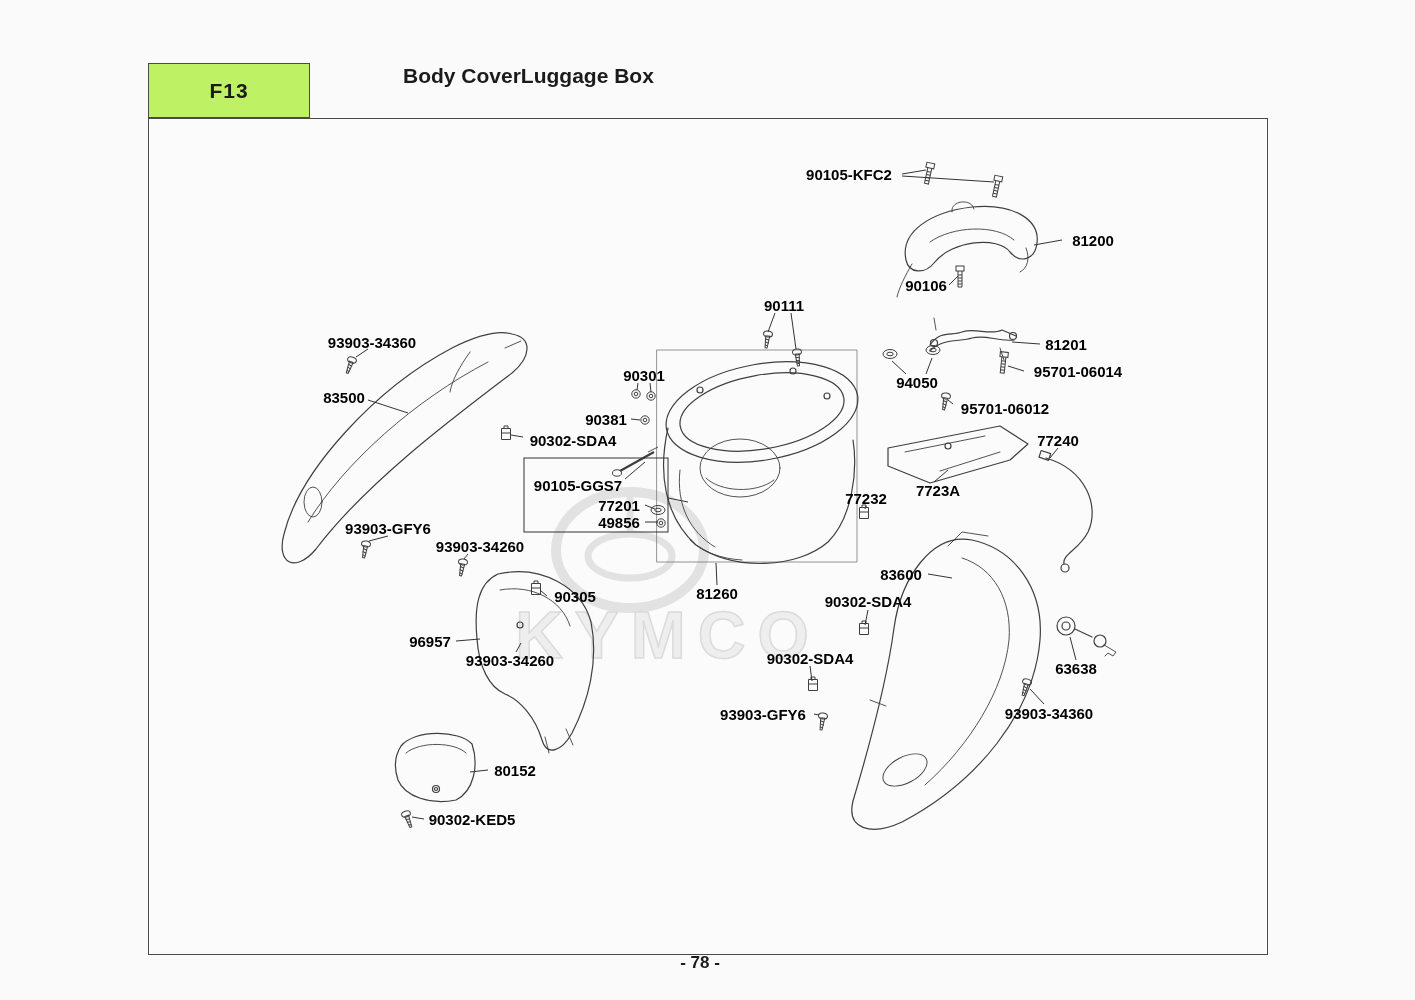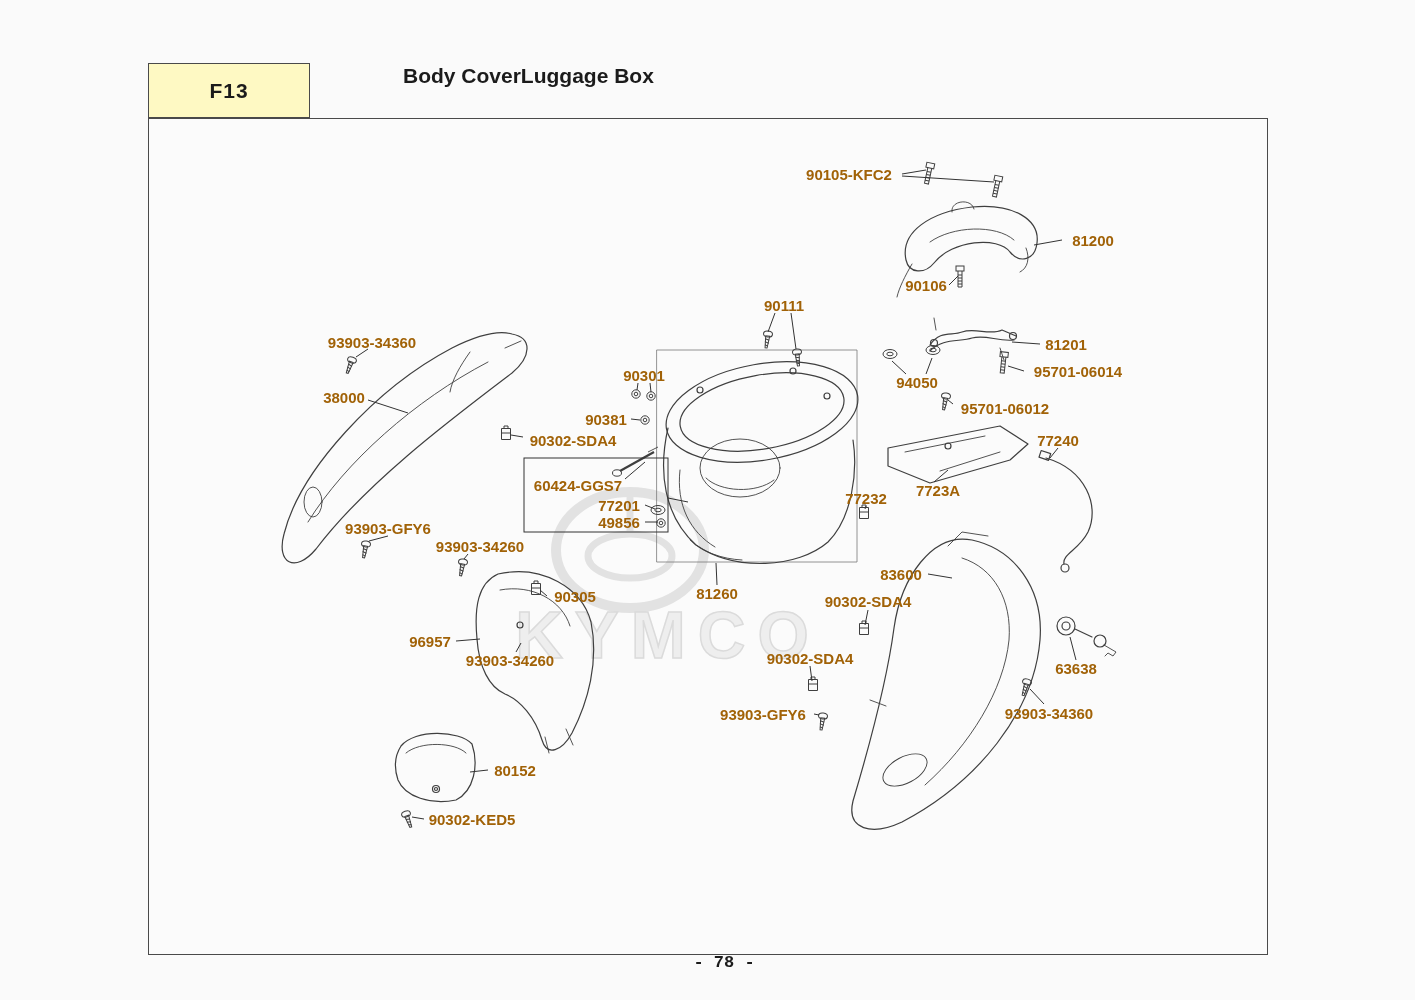--- a/index.html
+++ b/index.html
@@ -14,7 +14,7 @@
   .page { position:absolute; inset:0; }
   .code-box {
     position:absolute; left:148px; top:63px; width:162px; height:55px;
-    border:1px solid #4a4a4a; background:#fef9c3;
+    border:1px solid #4a4a4a; background:#bef264;
     display:flex; align-items:center; justify-content:center;
     font-size:21px; font-weight:bold; letter-spacing:1px;
   }

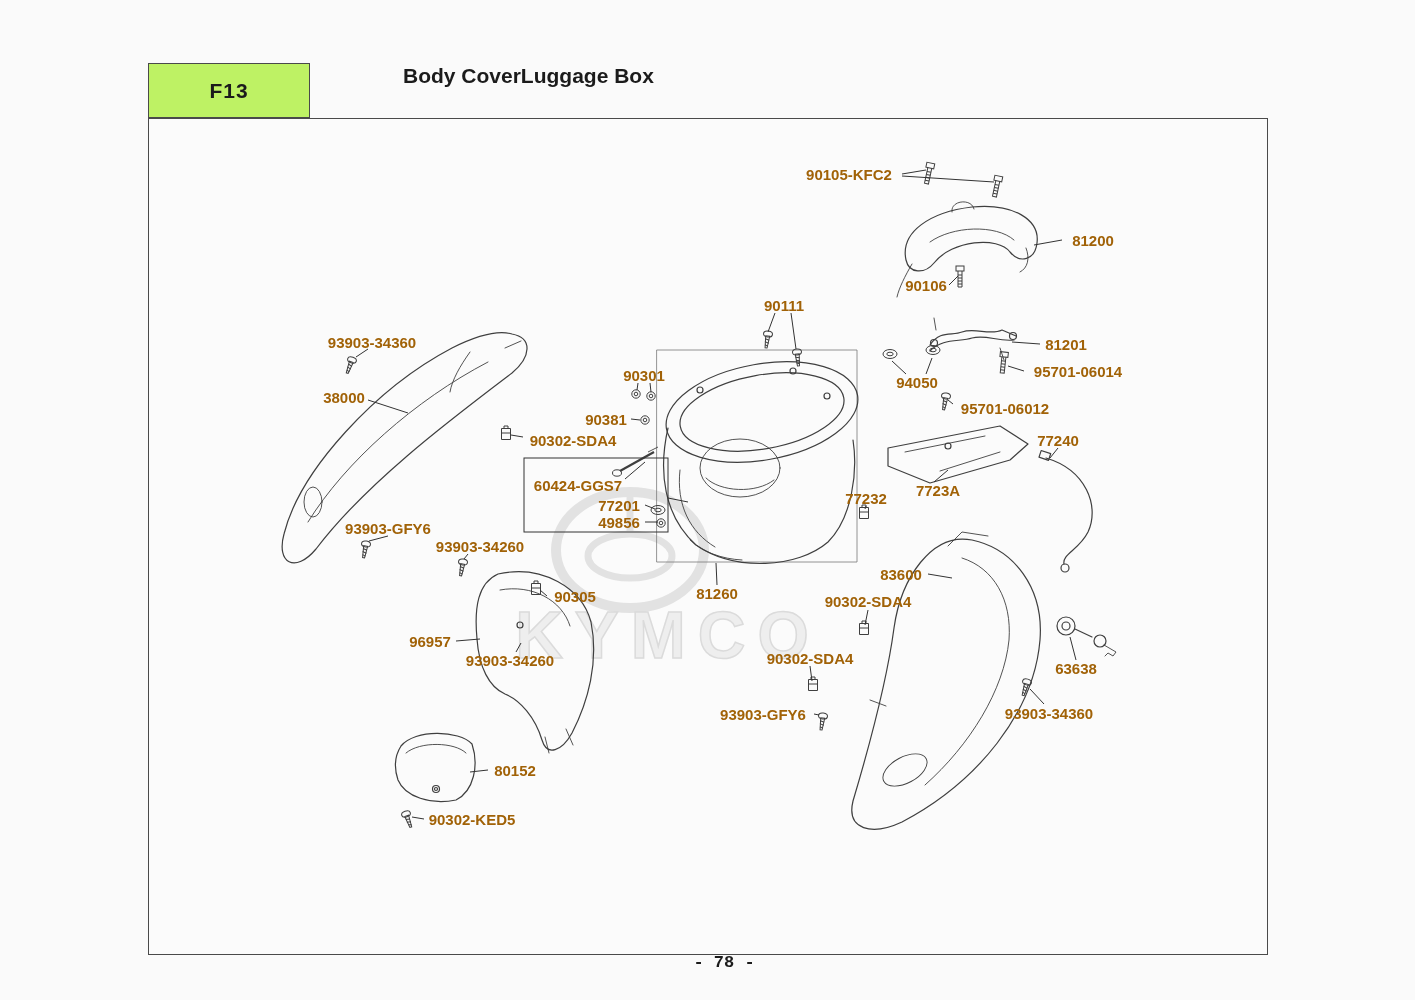--- a/index.html
+++ b/index.html
@@ -31,7 +31,7 @@
   .part-label {
     position:absolute; transform:translate(-50%,-50%);
     font-size:15px; font-weight:bold; white-space:nowrap;
-    color:#a16207; z-index:3;
+    color:#000000; z-index:3;
   }
   .footer-page {
     position:absolute; left:164px; top:953px; width:1120px;

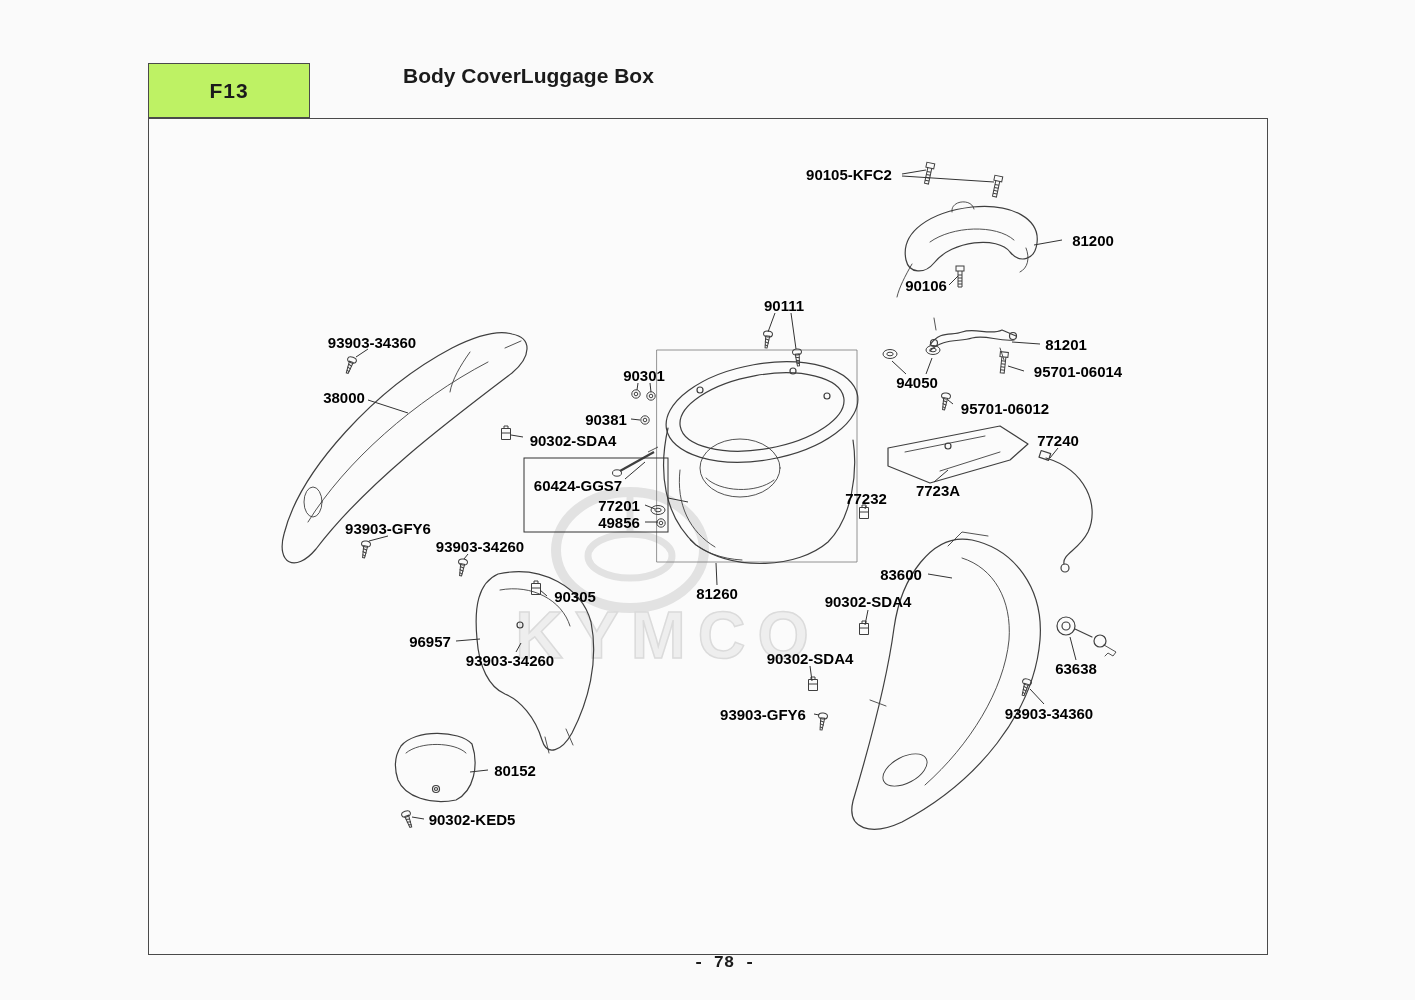--- a/index.html
+++ b/index.html
@@ -247,7 +247,7 @@
   <div class="part-label" style="left:1078px; top:371px">95701-06014</div>
   <div class="part-label" style="left:917px; top:382px">94050</div>
   <div class="part-label" style="left:644px; top:375px">90301</div>
-  <div class="part-label" style="left:344px; top:397px">38000</div>
+  <div class="part-label" style="left:344px; top:397px">83500</div>
   <div class="part-label" style="left:606px; top:419px">90381</div>
   <div class="part-label" style="left:1005px; top:408px">95701-06012</div>
   <div class="part-label" style="left:573px; top:440px">90302-SDA4</div>

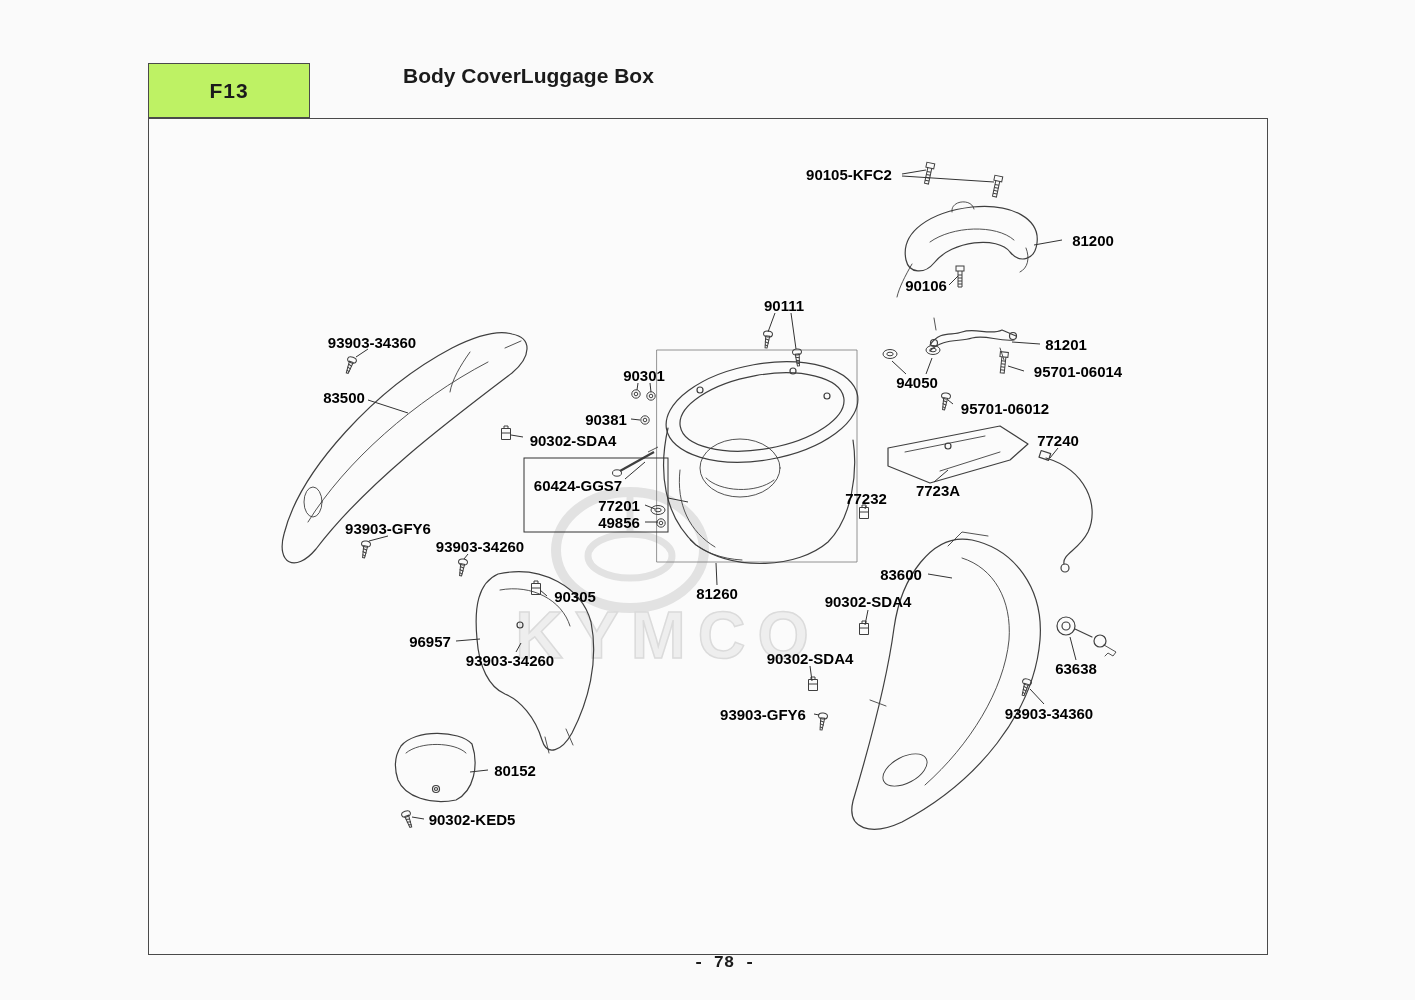--- a/index.html
+++ b/index.html
@@ -252,7 +252,7 @@
   <div class="part-label" style="left:1005px; top:408px">95701-06012</div>
   <div class="part-label" style="left:573px; top:440px">90302-SDA4</div>
   <div class="part-label" style="left:1058px; top:440px">77240</div>
-  <div class="part-label" style="left:578px; top:485px">60424-GGS7</div>
+  <div class="part-label" style="left:578px; top:485px">90105-GGS7</div>
   <div class="part-label" style="left:619px; top:505px">77201</div>
   <div class="part-label" style="left:619px; top:522px">49856</div>
   <div class="part-label" style="left:866px; top:498px">77232</div>

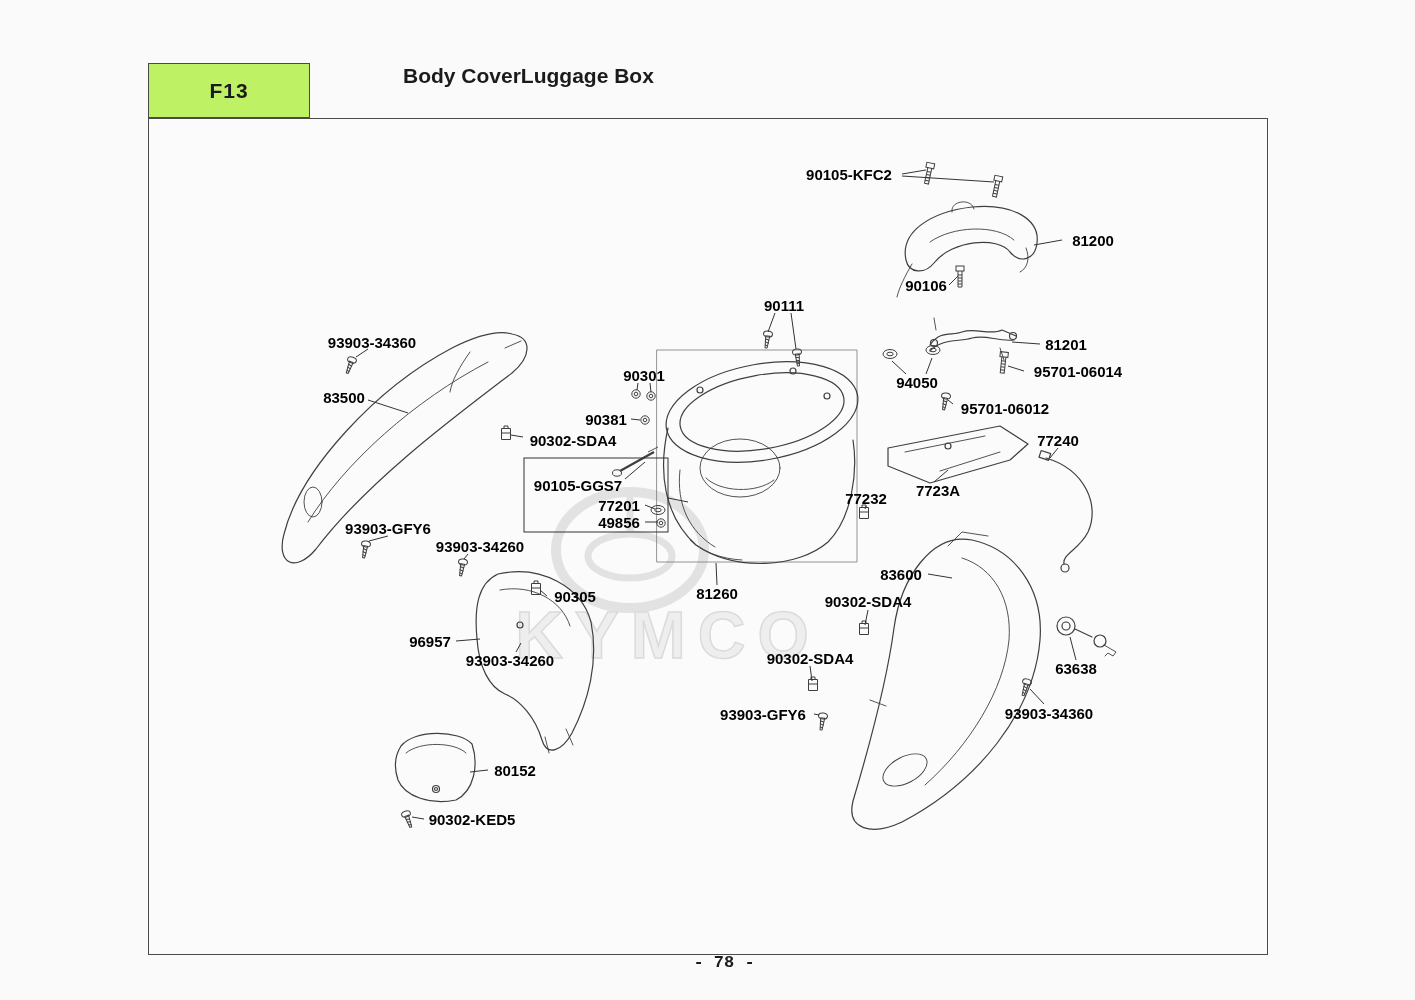--- a/index.html
+++ b/index.html
@@ -34,8 +34,8 @@
     color:#000000; z-index:3;
   }
   .footer-page {
-    position:absolute; left:164px; top:953px; width:1120px;
-    text-align:center; font-size:17px; font-weight:bold;font-family:Liberation Mono, monospace;
+    position:absolute; left:140px; top:953px; width:1120px;
+    text-align:center; font-size:17px; font-weight:bold;
   }
 </style>
 </head>

